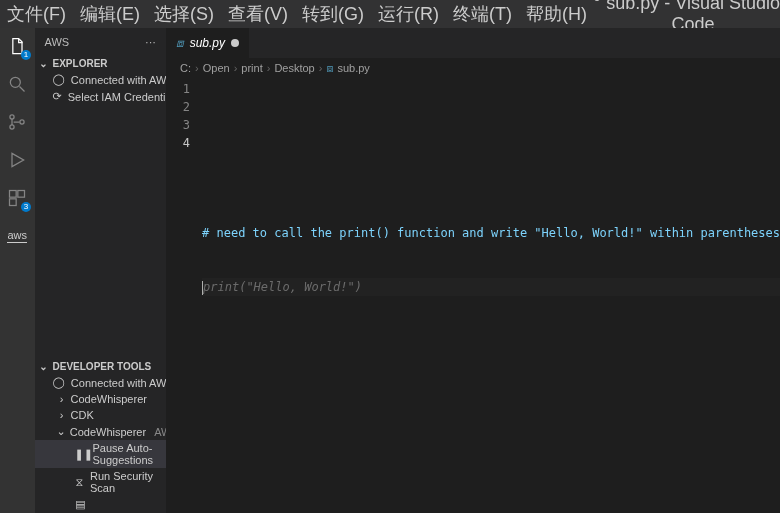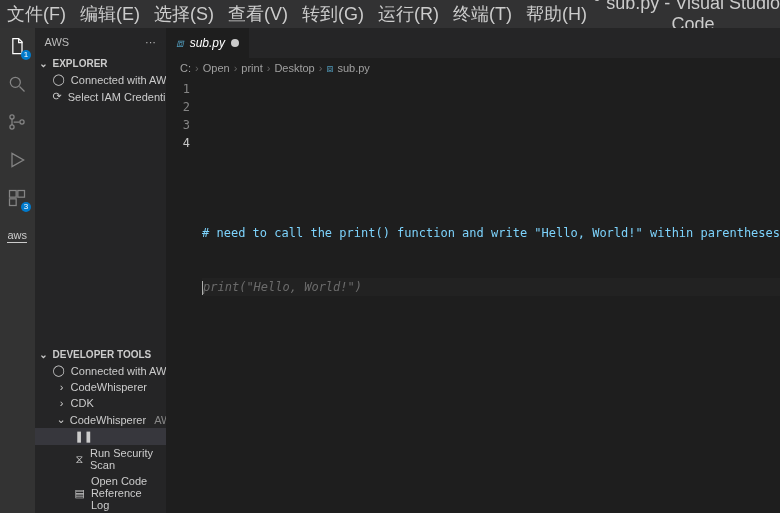--- a/index.html
+++ b/index.html
@@ -164,6 +164,7 @@
       </div>
       <div class="sub2-item" style="background:#37373d;">
         <span class="ic2">❚❚</span>
+        <span>Pause Auto-Suggestions</span>
       </div>
       <div class="sub2-item">
         <span class="ic2">⧖</span>

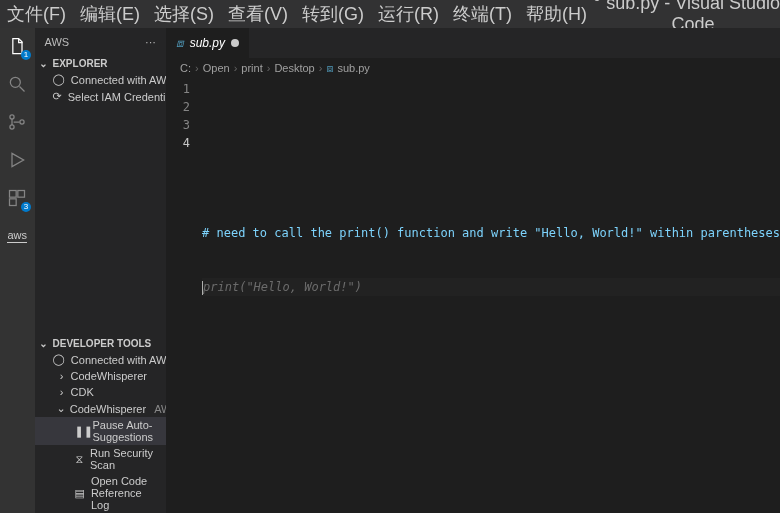--- a/index.html
+++ b/index.html
@@ -172,7 +172,6 @@
       </div>
       <div class="sub2-item">
         <span class="ic2">▤</span>
-        <span>Open Code Reference Log</span>
       </div>
     </div>
   </div>

